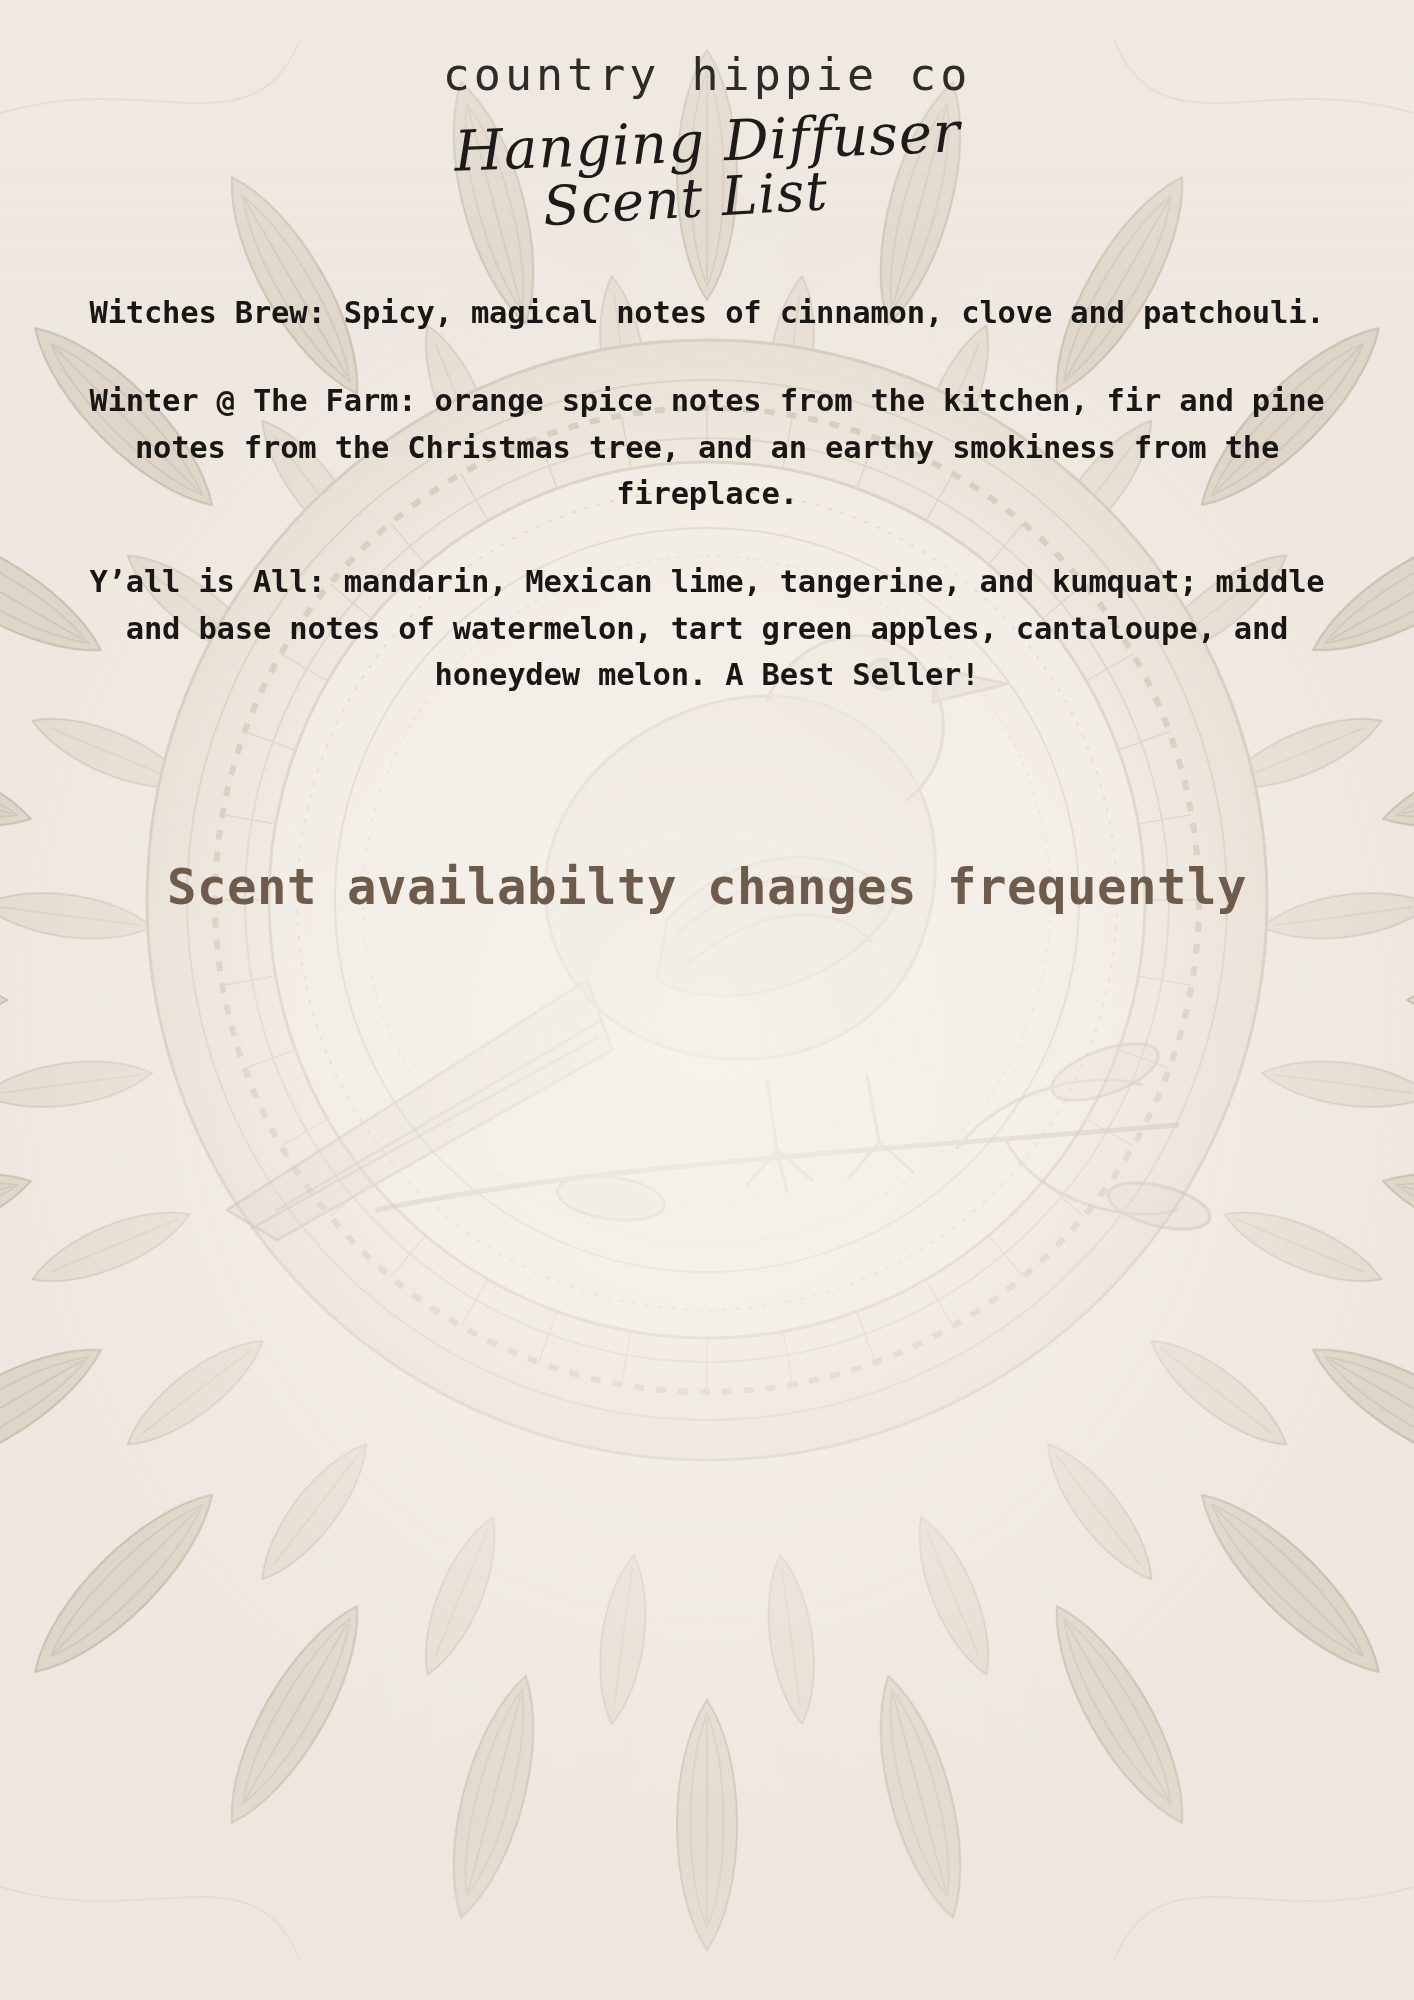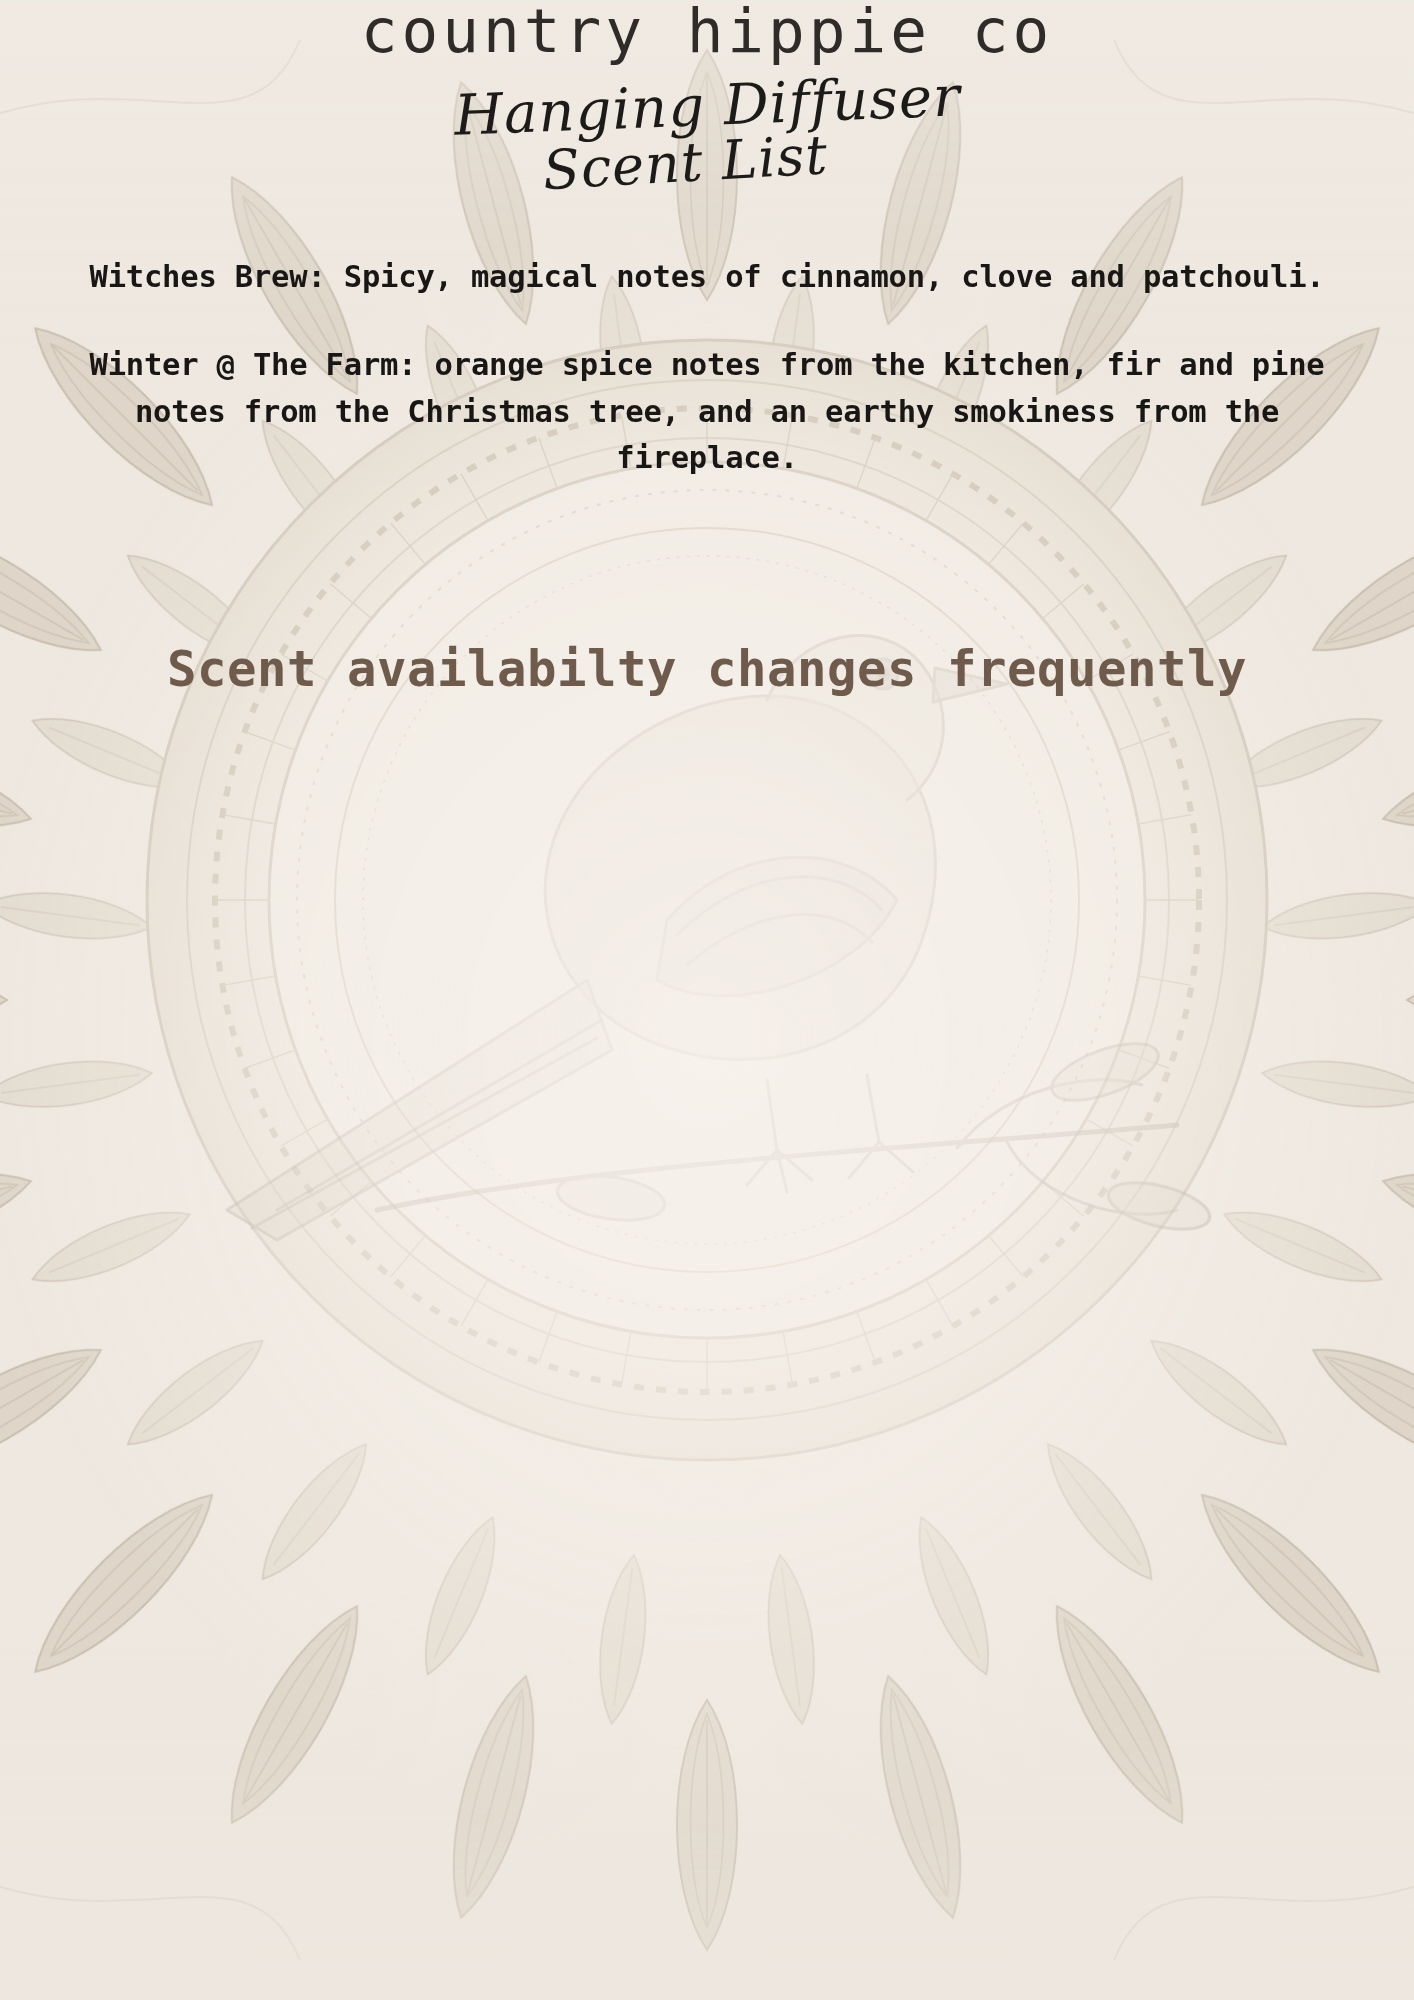--- a/index.html
+++ b/index.html
@@ -48,8 +48,9 @@
   }
 
   .brand {
+    margin-top: 52px;
     font-family: "DejaVu Sans Mono", monospace;
-    font-size: 61px;
+    font-size: 45px;
     letter-spacing: 4px;
     color: #2e2b28;
     font-weight: 400;

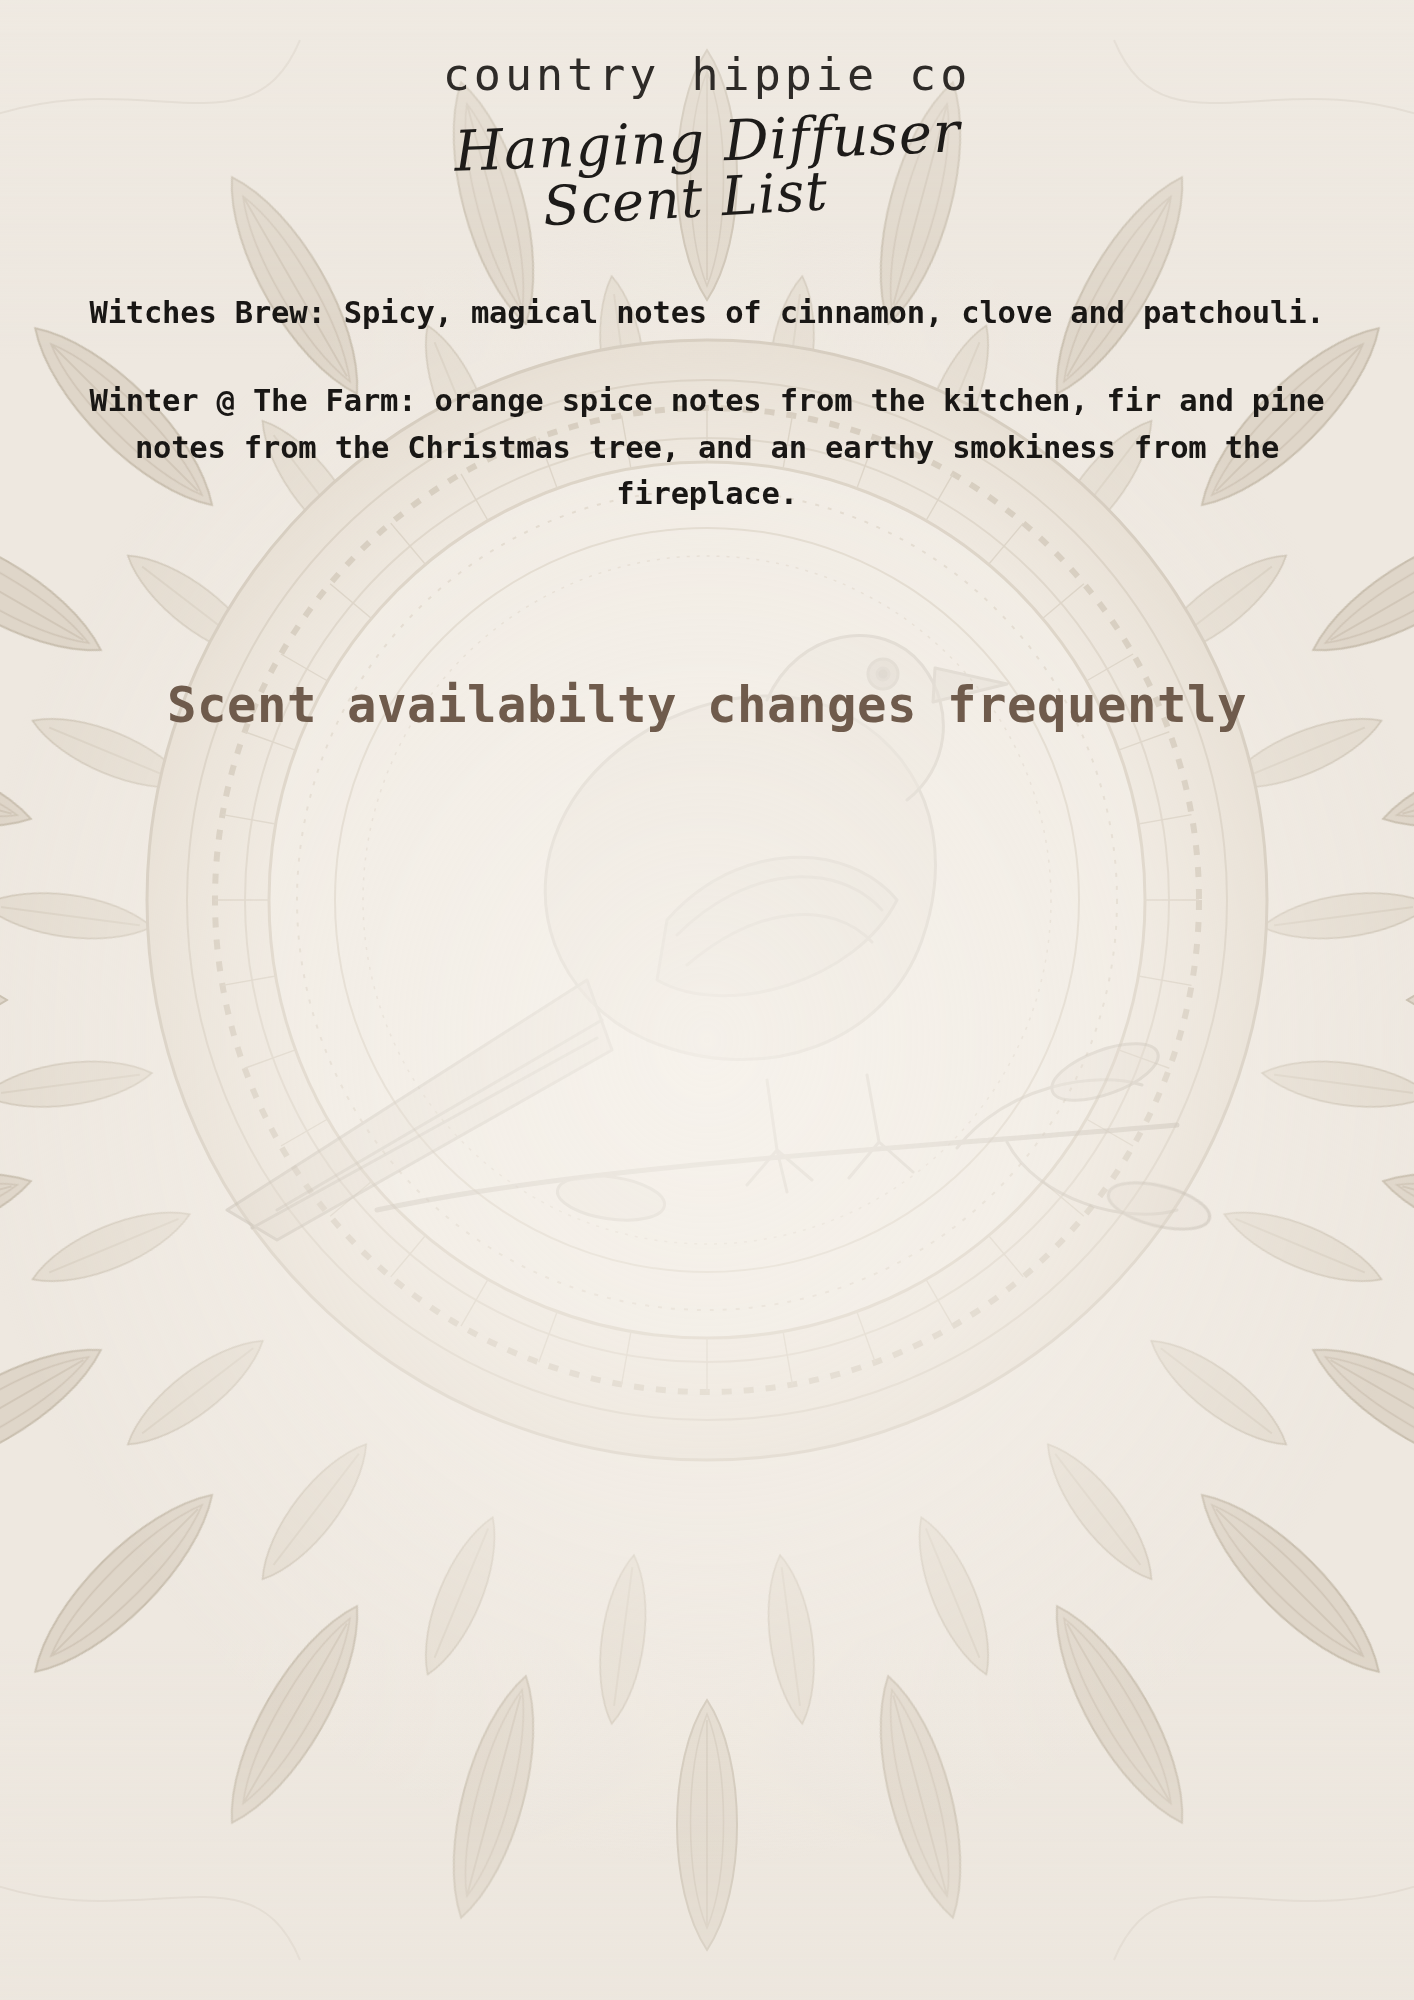--- a/index.html
+++ b/index.html
@@ -293,6 +293,7 @@
   <div class="scents">
     <p class="scent-block">Witches Brew: Spicy, magical notes of cinnamon, clove and patchouli.</p>
     <p class="scent-block">Winter @ The Farm:  orange spice notes from the kitchen, fir and pine notes from the Christmas tree, and an earthy smokiness from the fireplace.</p>
+    <p class="scent-block">Y’all is All: mandarin, Mexican lime, tangerine, and kumquat; middle and base notes of watermelon, tart green apples, cantaloupe, and honeydew melon. A Best Seller!</p>
   </div>
 
   <div class="footnote">Scent availabilty changes frequently</div>

